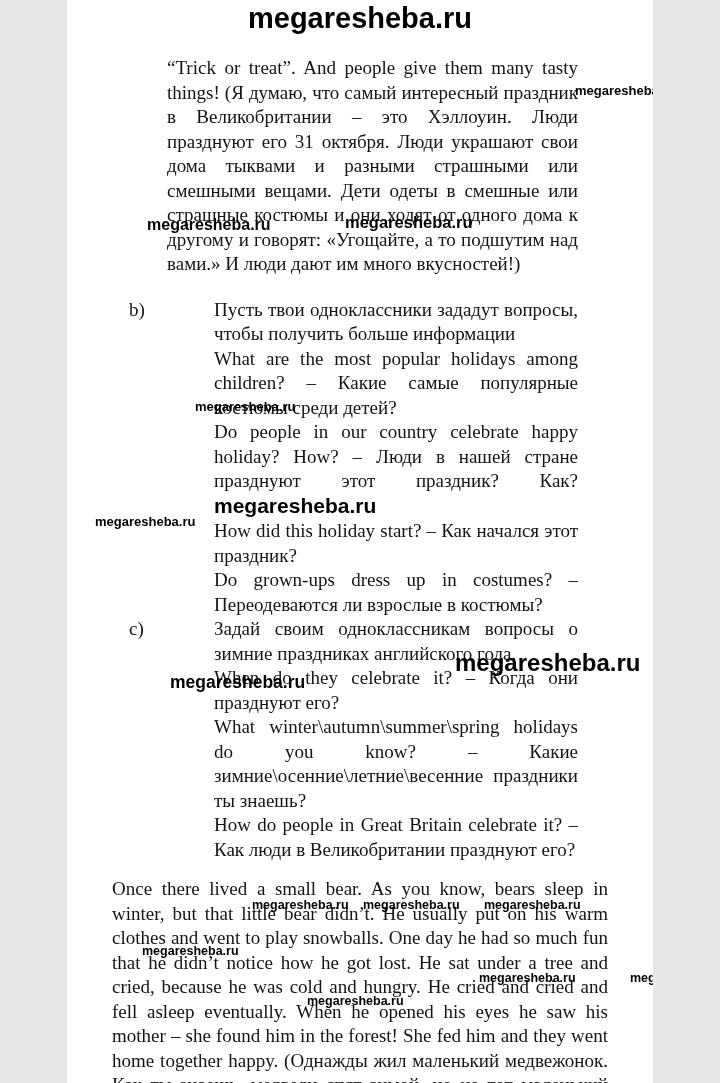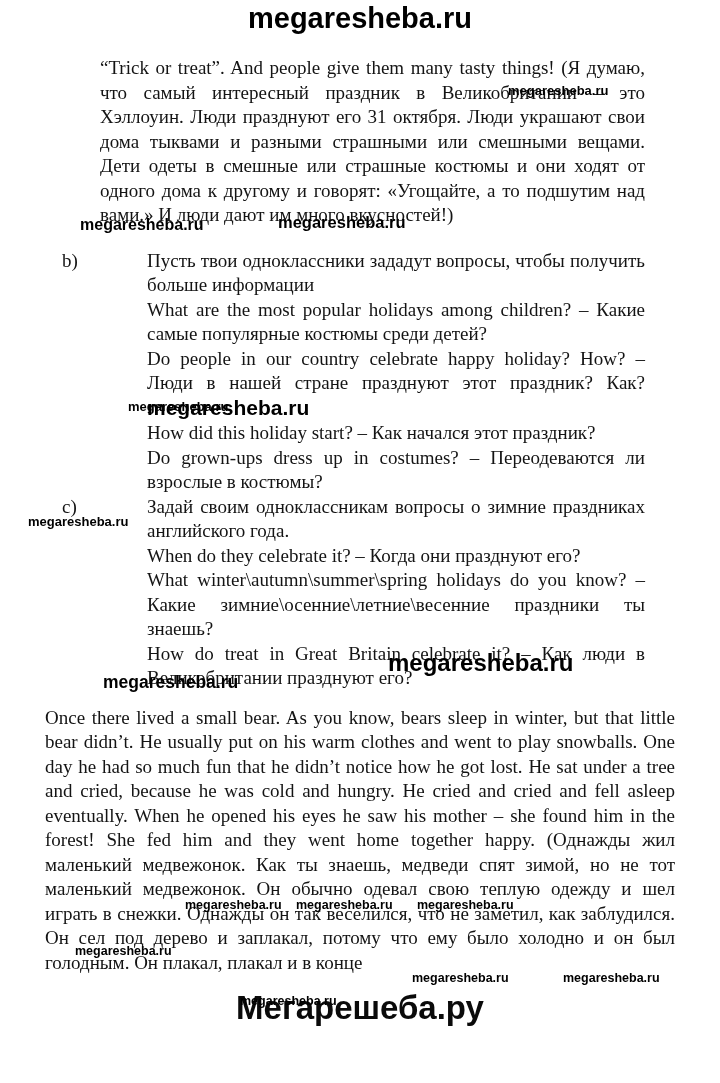--- a/index.html
+++ b/index.html
@@ -5,7 +5,7 @@
   html,body{margin:0;padding:0;background:#e8e8e8;}
   .page{
     position:relative;
-    width:720px;height:1083px;
+    width:586px;height:1083px;
     margin:0 auto;
     background:#ffffff;
     color:#141414;

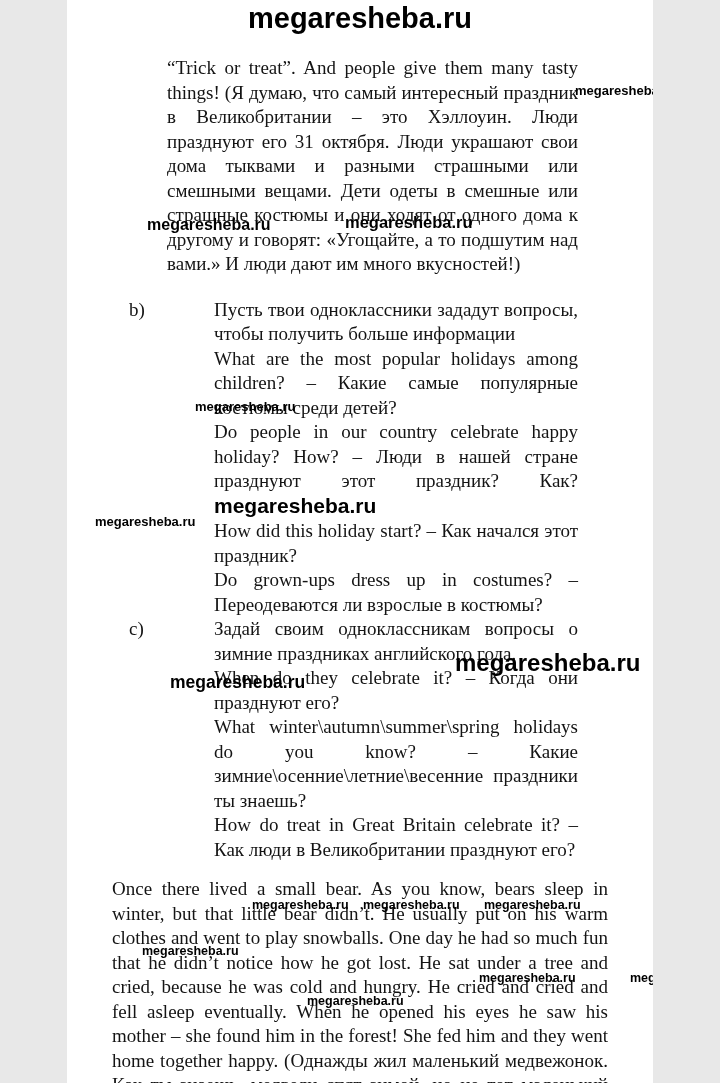--- a/index.html
+++ b/index.html
@@ -107,7 +107,7 @@
       <p class="para">Задай своим одноклассникам вопросы о зимние праздниках английского года.</p>
       <p class="para"><span>When do they celebrate it? – Когда они празднуют его?</span></p>
       <p class="para"><span>What winter\autumn\summer\spring holidays do you know? – Какие зимние\осенние\летние\весенние праздники ты знаешь?</span></p>
-      <p class="para"><span>How do treat in Great Britain celebrate it? – Как люди в Великобритании празднуют его?</span></p>
+      <p class="para"><span>How do people in Great Britain celebrate it? – Как люди в Великобритании празднуют его?</span></p>
     </div>
   </div>
 

